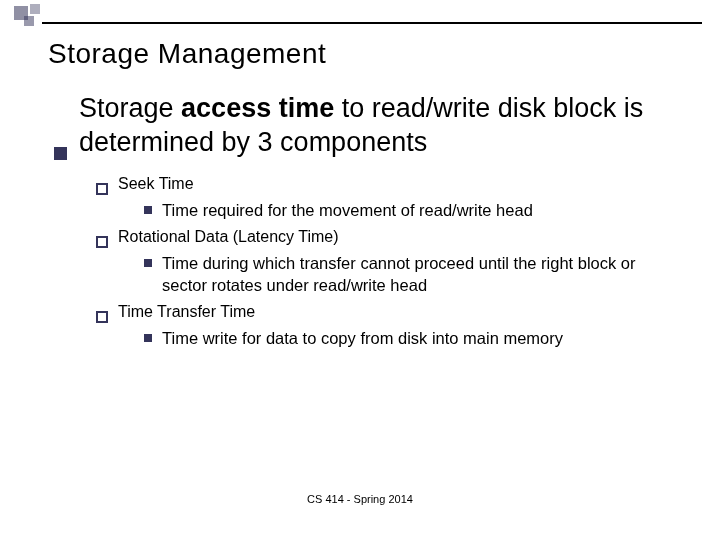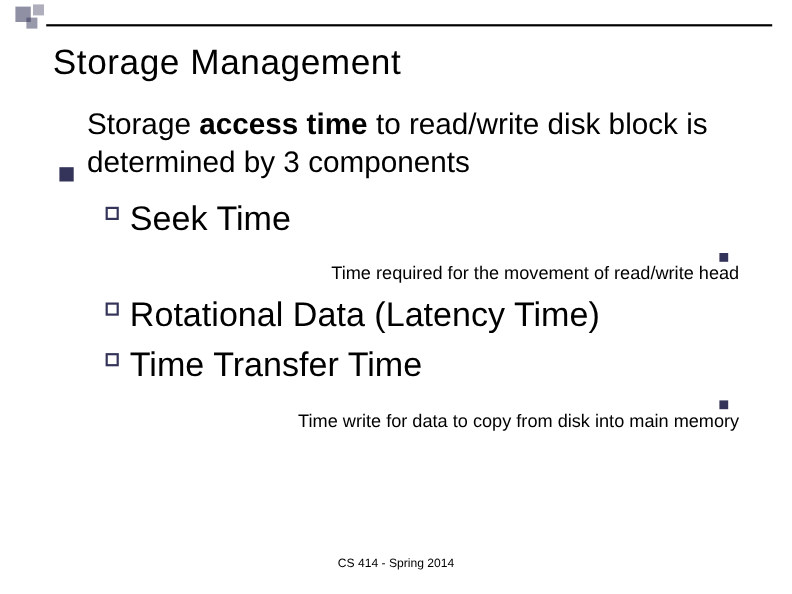--- a/index.html
+++ b/index.html
@@ -38,7 +38,7 @@
     padding: 38px 48px 0 48px;
   }
   h1 {
-    font-size: 32px;
+    font-size: 28px;
     font-weight: 400;
     margin-bottom: 22px;
     letter-spacing: 0.5px;

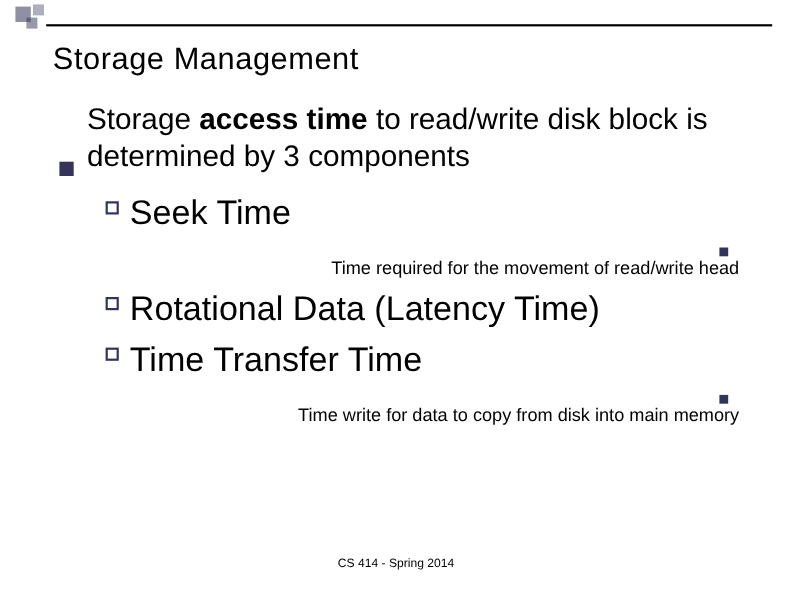--- a/index.html
+++ b/index.html
@@ -62,7 +62,7 @@
   .lvl2 {
     display: flex;
     align-items: flex-start;
-    font-size: 31px;
+    font-size: 16px;
     line-height: 1.3;
     margin-left: 48px;
     margin-top: 6px;

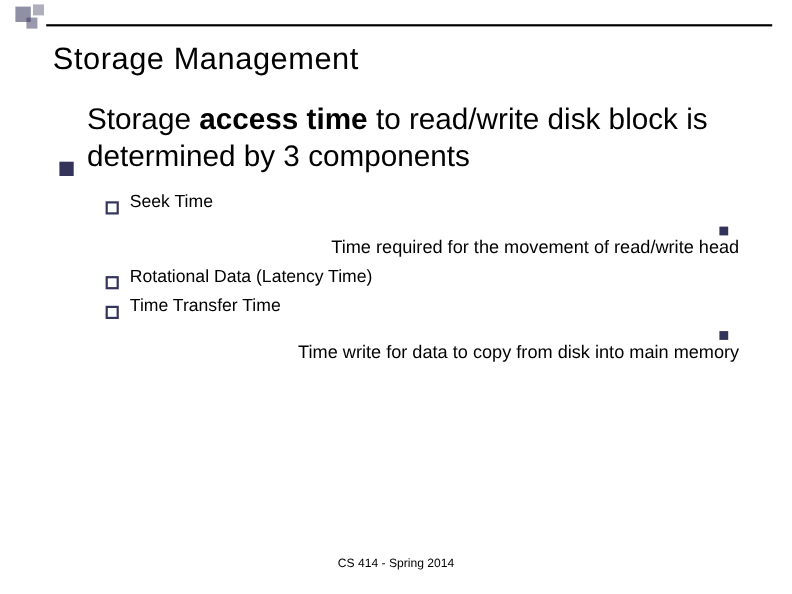--- a/index.html
+++ b/index.html
@@ -78,13 +78,12 @@
   }
   .lvl3 {
     display: flex;
-    align-items: flex-end;
+    align-items: flex-start;
     font-size: 16.5px;
     line-height: 1.35;
     margin-left: 96px;
     margin-top: 4px;
     margin-bottom: 6px;
-    flex-direction: column;
   }
   .bullet-sq-sm {
     width: 8px;

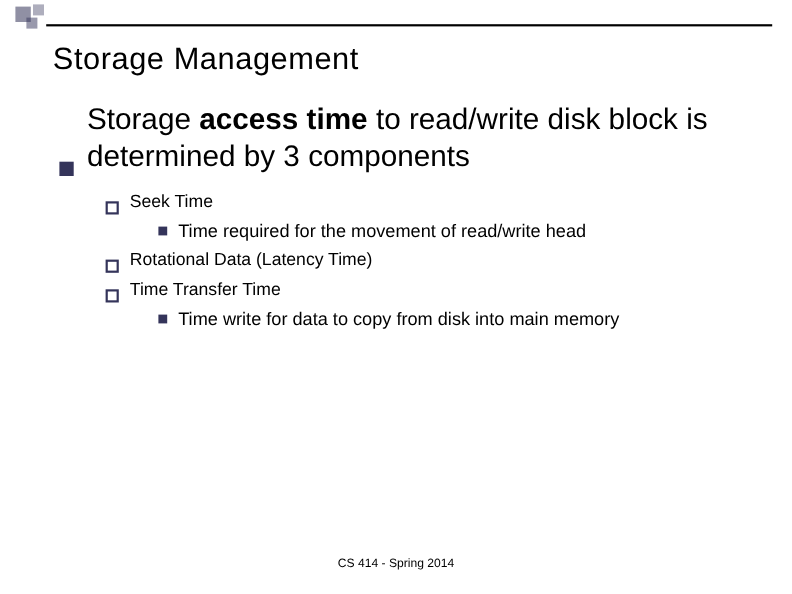--- a/index.html
+++ b/index.html
@@ -136,6 +136,10 @@
     <div class="bullet-hollow"></div>
     <div>Rotational Data (Latency Time)</div>
   </div>
+  <div class="lvl3">
+    <div class="bullet-sq-sm"></div>
+    <div>Time during which transfer cannot proceed until the right block or sector rotates under read/write head</div>
+  </div>
 
   <div class="lvl2">
     <div class="bullet-hollow"></div>

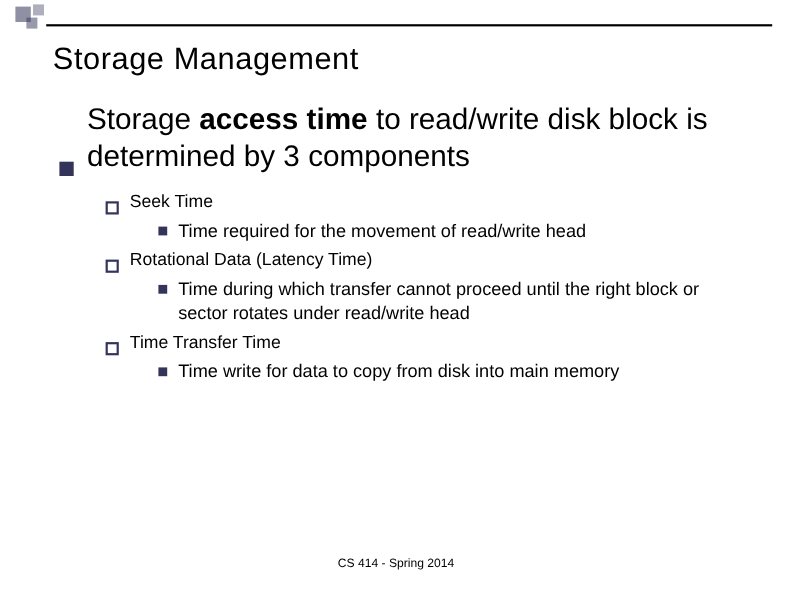--- a/index.html
+++ b/index.html
@@ -95,7 +95,7 @@
   }
   .footer {
     position: absolute;
-    bottom: 22px;
+    bottom: 35px;
     width: 100%;
     text-align: center;
     font-size: 11px;

